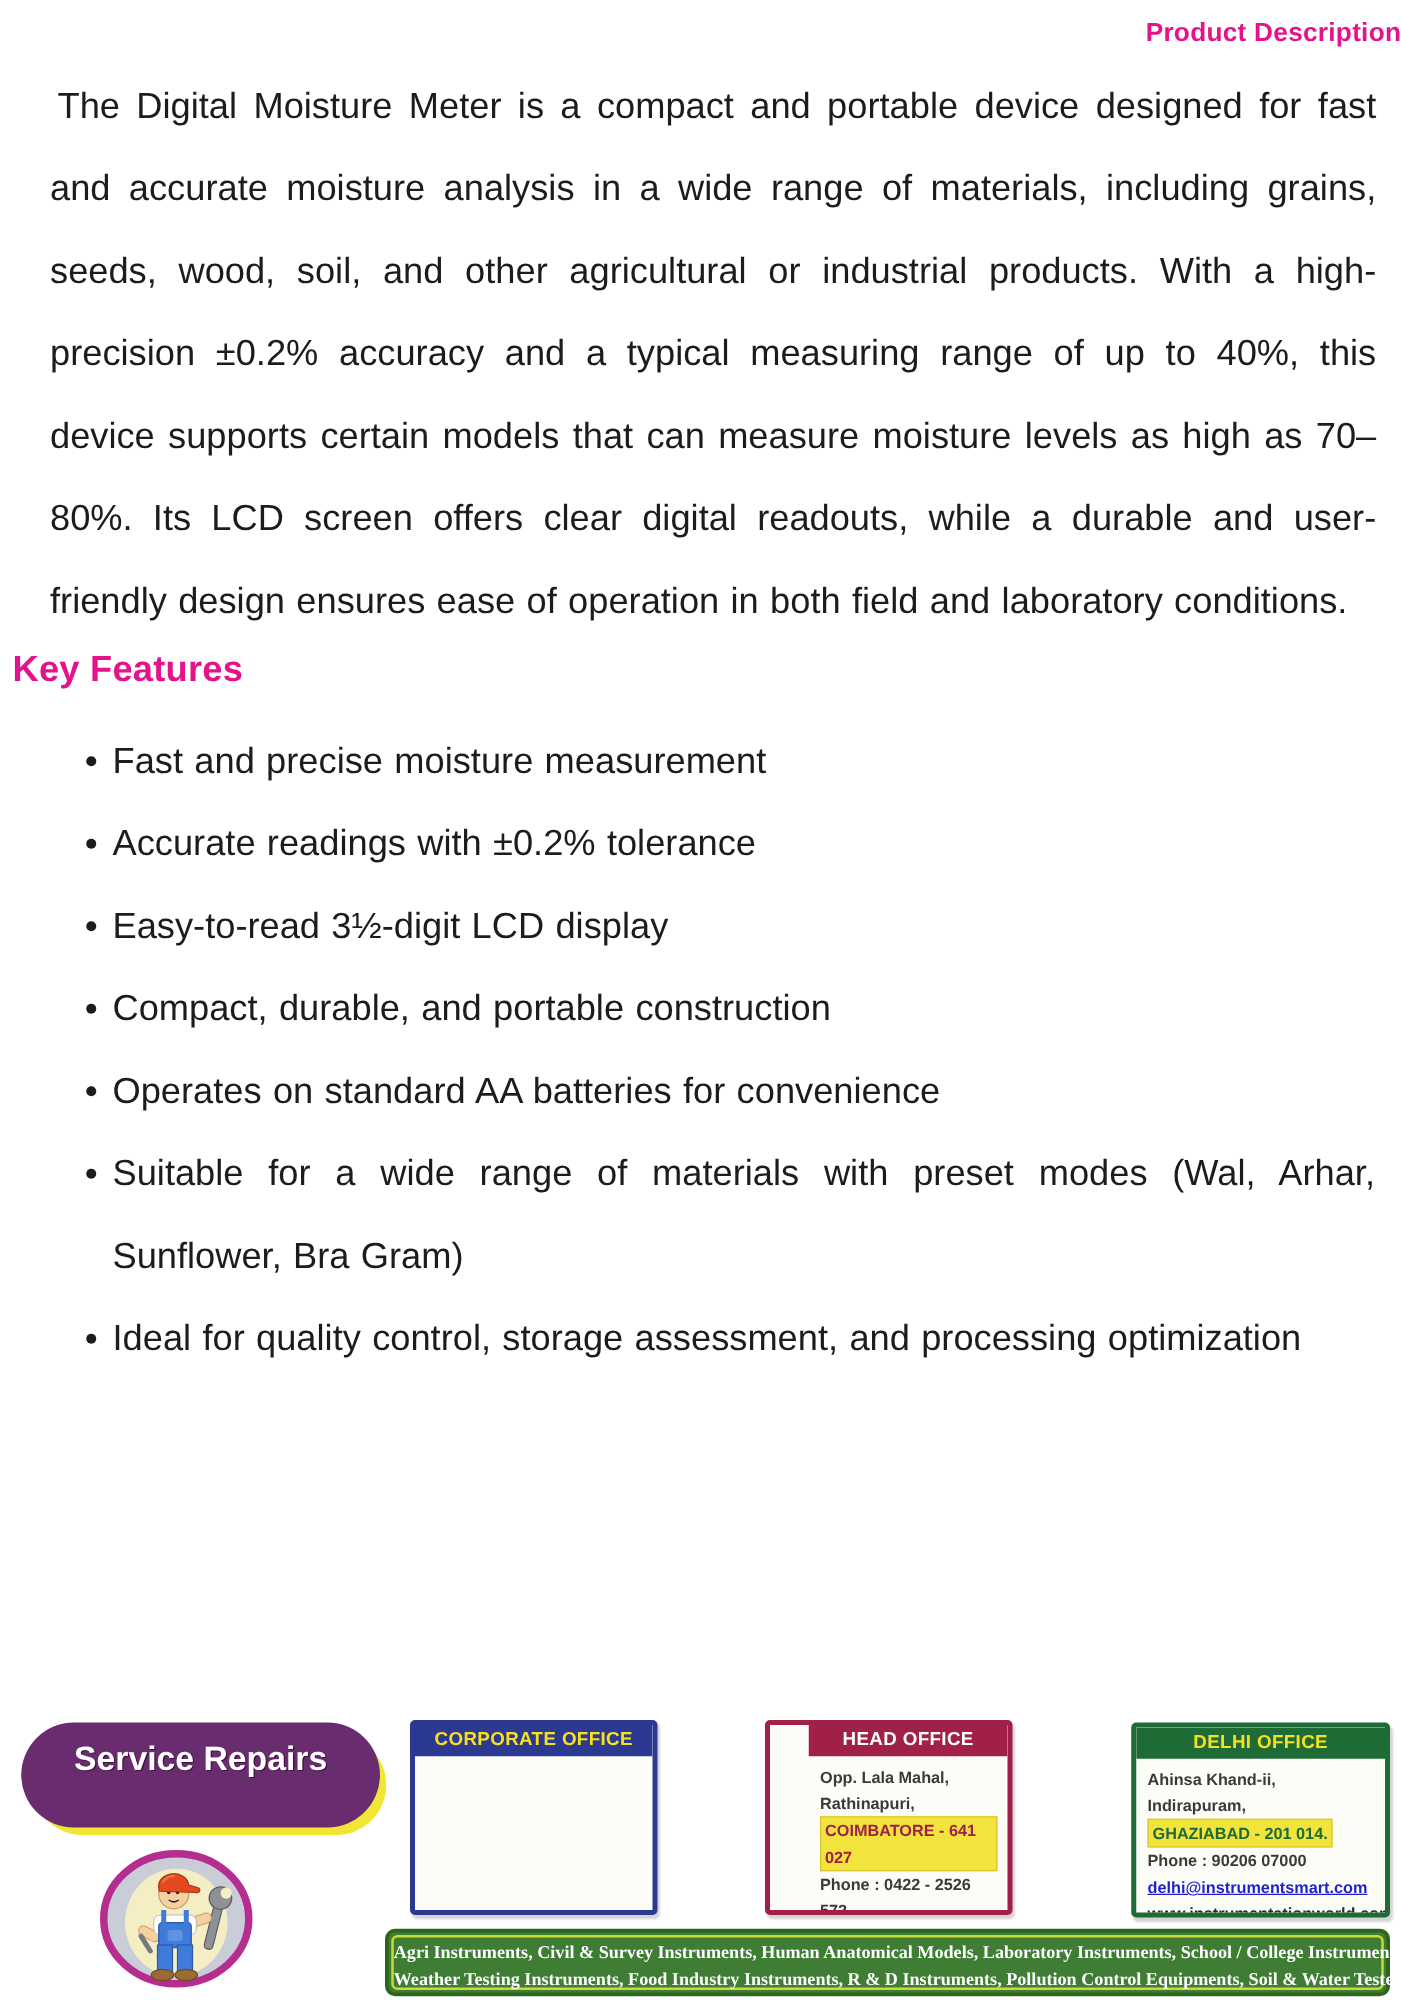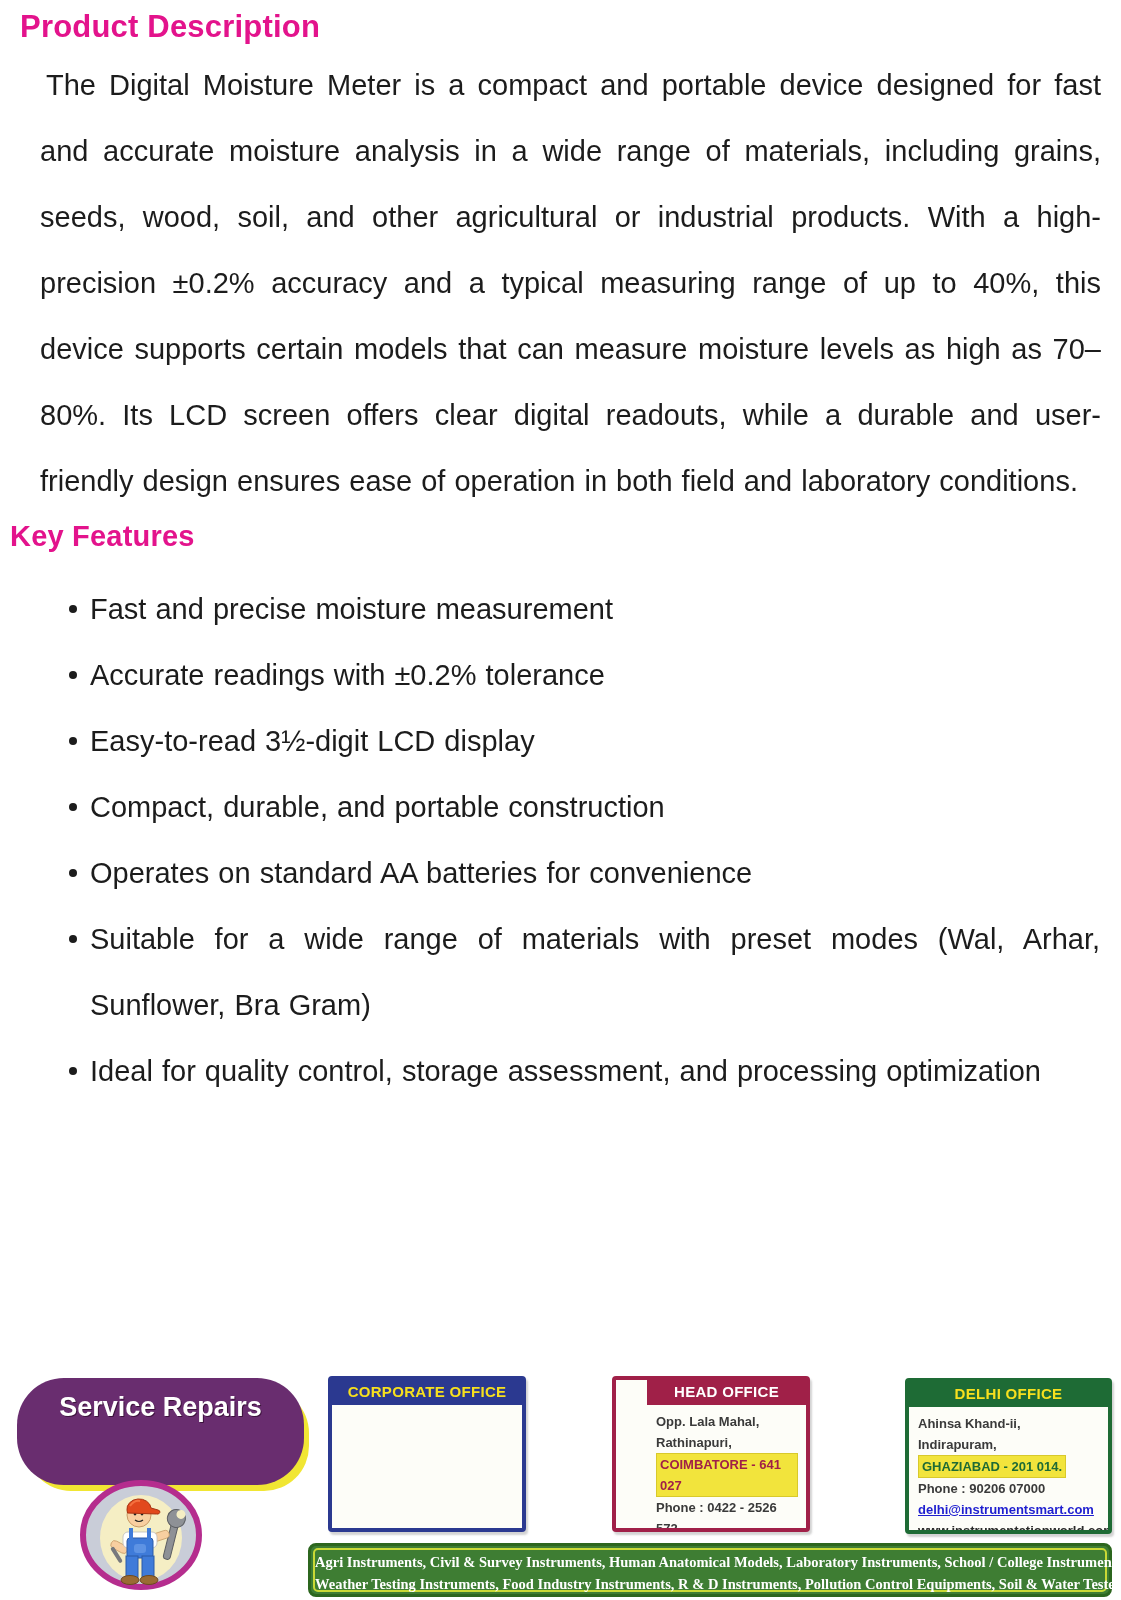--- a/index.html
+++ b/index.html
@@ -14,10 +14,11 @@
   
   .doc{position:absolute;top:0;left:0;width:1121px;}
   h1.sec-title{
-    margin:8px 0 0 20px;
-    font-size:31px;line-height:38px;font-weight:bold;
+    margin:8px 0 0 9px;
+    font-size:21px;line-height:38px;font-weight:bold;
     color:var(--heading-pink,#e3138c);
     letter-spacing:.2px;
+    text-align:right;
   }
   h2.sec-title{
     margin:2px 0 0 10px;

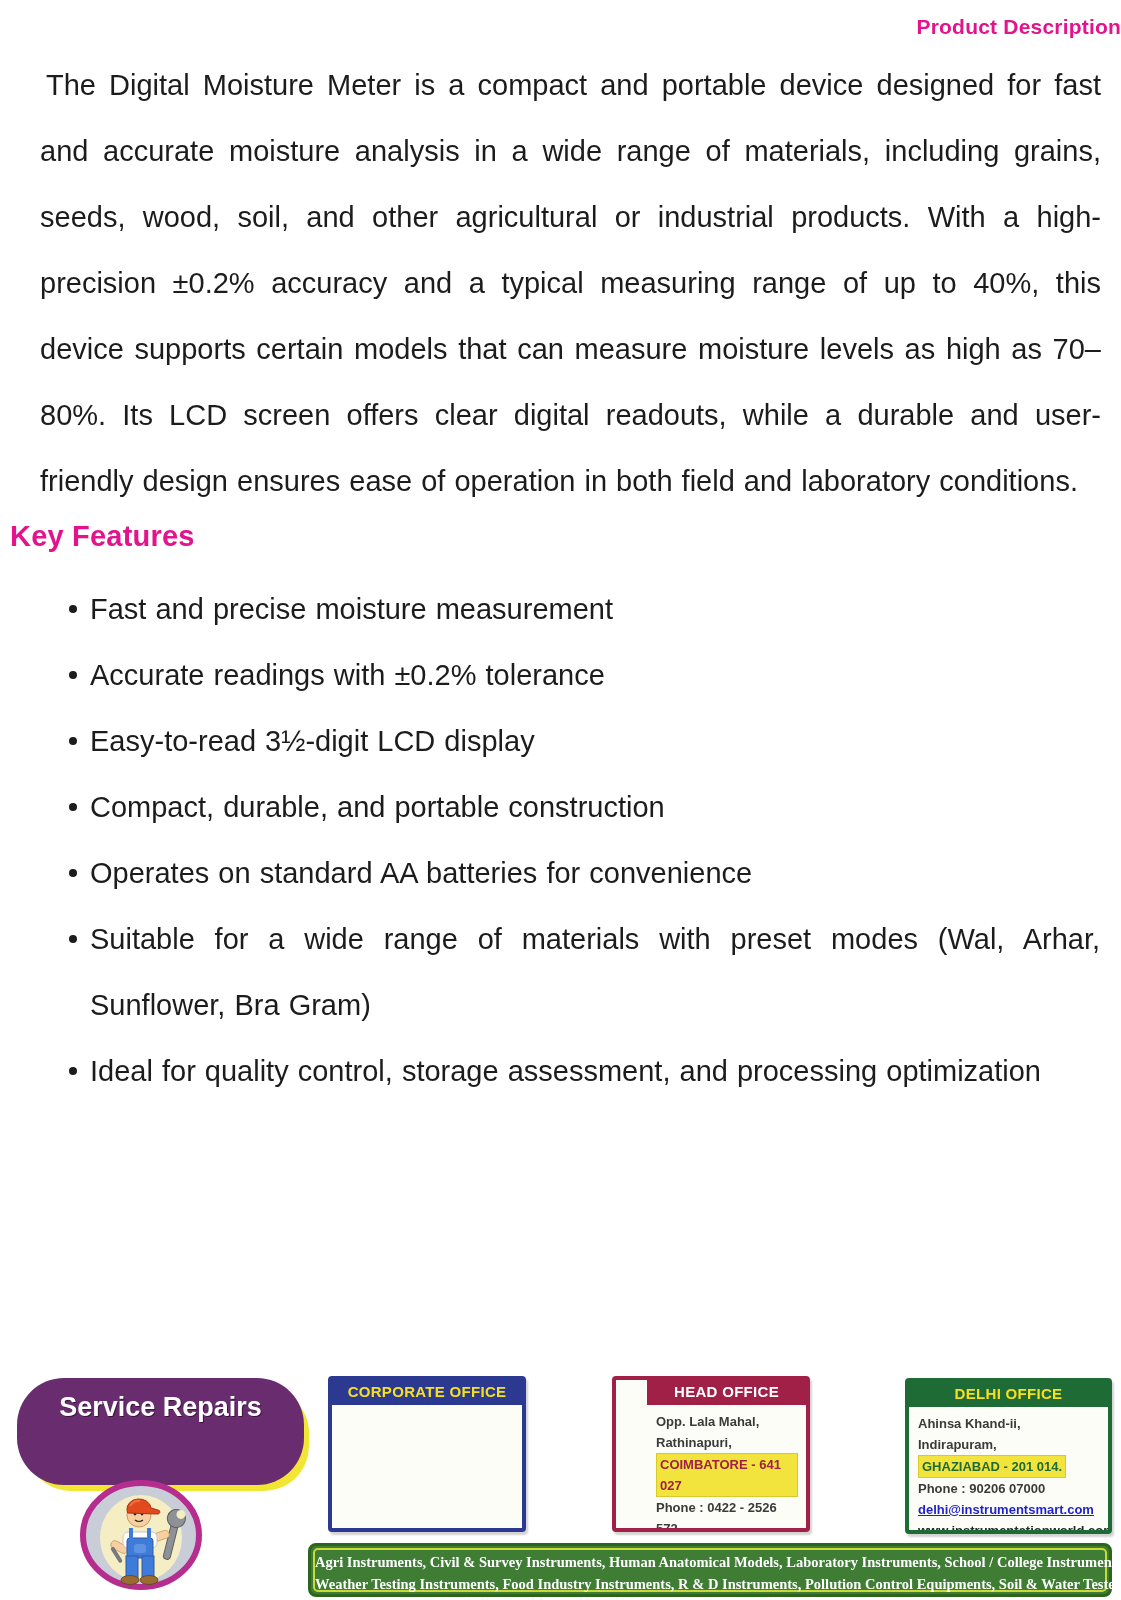--- a/index.html
+++ b/index.html
@@ -56,7 +56,7 @@
   .footer{position:absolute;left:0;top:1340px;width:1121px;height:260px;}
   .badge{
     position:absolute;left:17px;top:38px;
-    width:287px;height:107px;
+    width:287px;height:84px;
     background:var(--badge-purple,#692d6f);
     border-radius:47px;
     box-shadow:7px 8px 0 -2px var(--badge-yellow,#f1e633);

